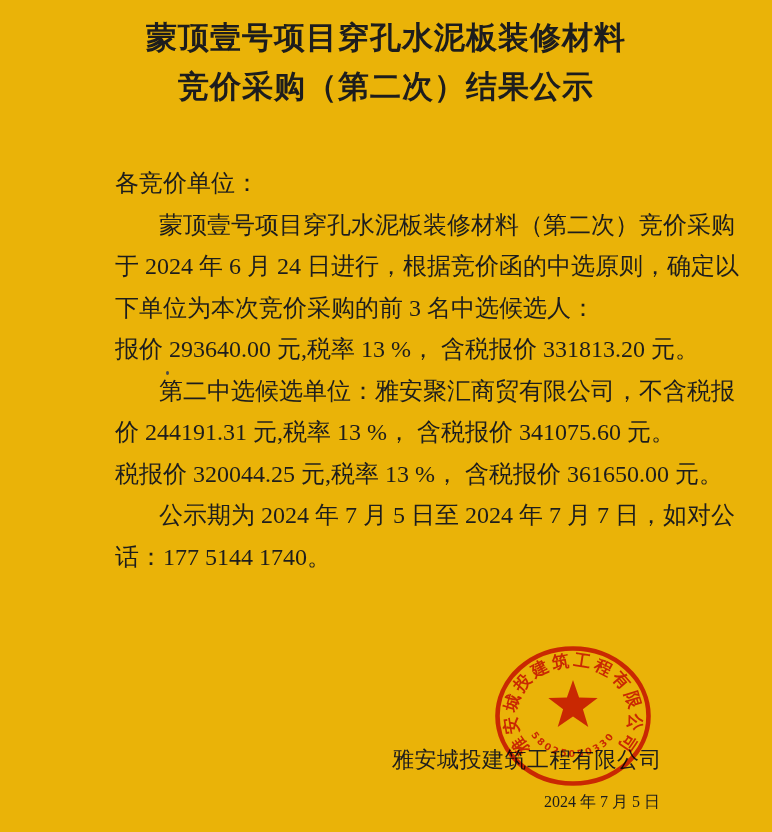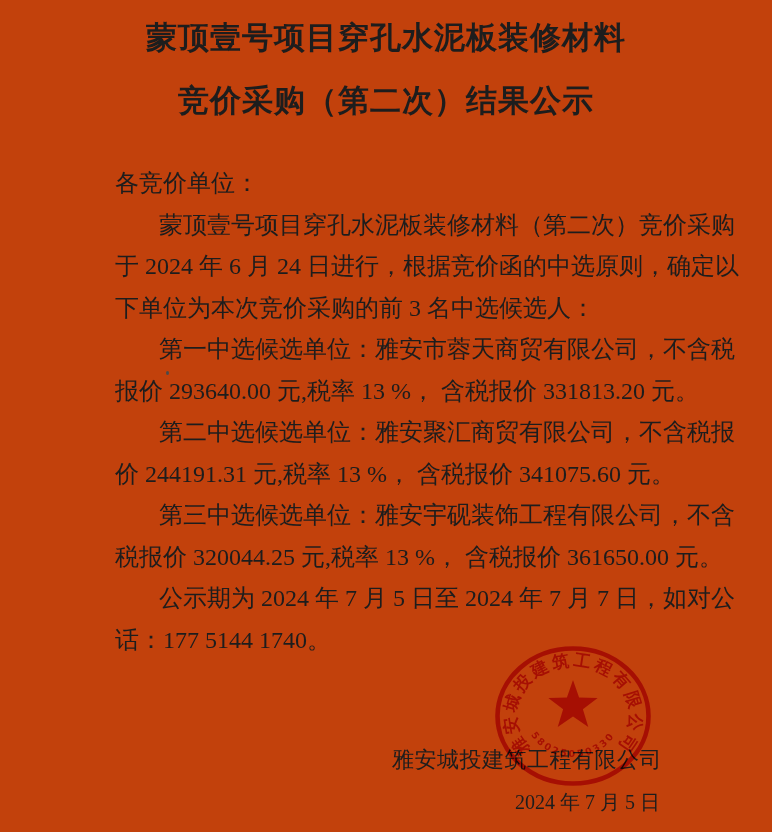--- a/index.html
+++ b/index.html
@@ -6,7 +6,7 @@
   .page{
     position:relative;
     width:772px;height:832px;
-    background:#c2410c;
+    background:#eab308;
     overflow:hidden;
     font-family:"Liberation Serif","DejaVu Serif",serif;
     color:#1d1d1d;

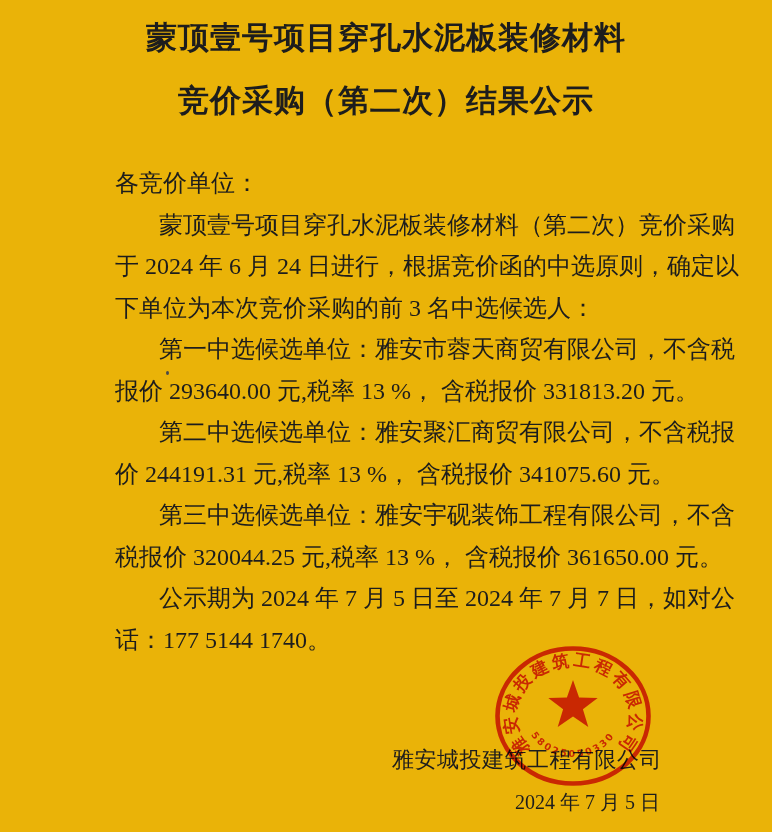--- a/index.html
+++ b/index.html
@@ -13,7 +13,7 @@
   }
   .titles{width:772px;text-align:center;font-weight:700;}
   .title1{padding-top:17px;font-size:31px;line-height:42px;letter-spacing:1px;}
-  .title2{margin-top:21px;font-size:31px;line-height:42px;letter-spacing:1px;}
+  .title2{margin-top:7px;font-size:31px;line-height:42px;letter-spacing:1px;}
   .body{
     position:absolute;left:115px;top:163px;width:547px;
     font-size:24px;

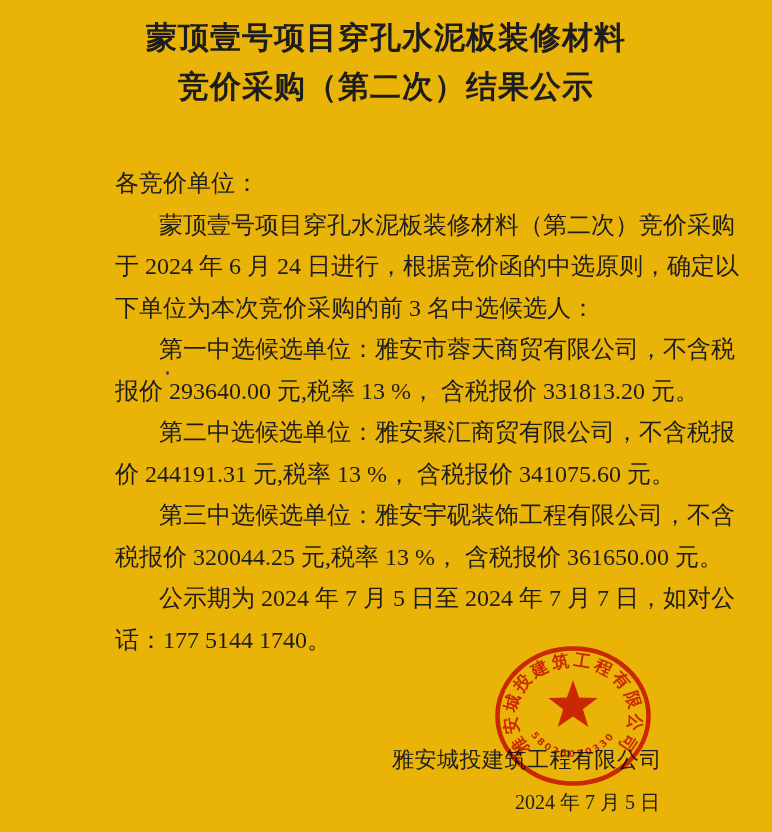--- a/index.html
+++ b/index.html
@@ -66,9 +66,6 @@
     <div class="line">
       <span>下单位为本次竞价采购的前 3 名中选候选人：</span>
     </div>
-    <div class="line ind just">
-      <span>第一中选候选单位：雅安市蓉天商贸有限公司，不含税</span>
-    </div>
     <div class="line">
       <span>报价 </span><span class="u">293640.00</span><span> 元,税率</span><span class="u"> 13 </span><span>%， 含税报价 </span><span class="u">331813.20</span><span> 元。</span>
     </div>

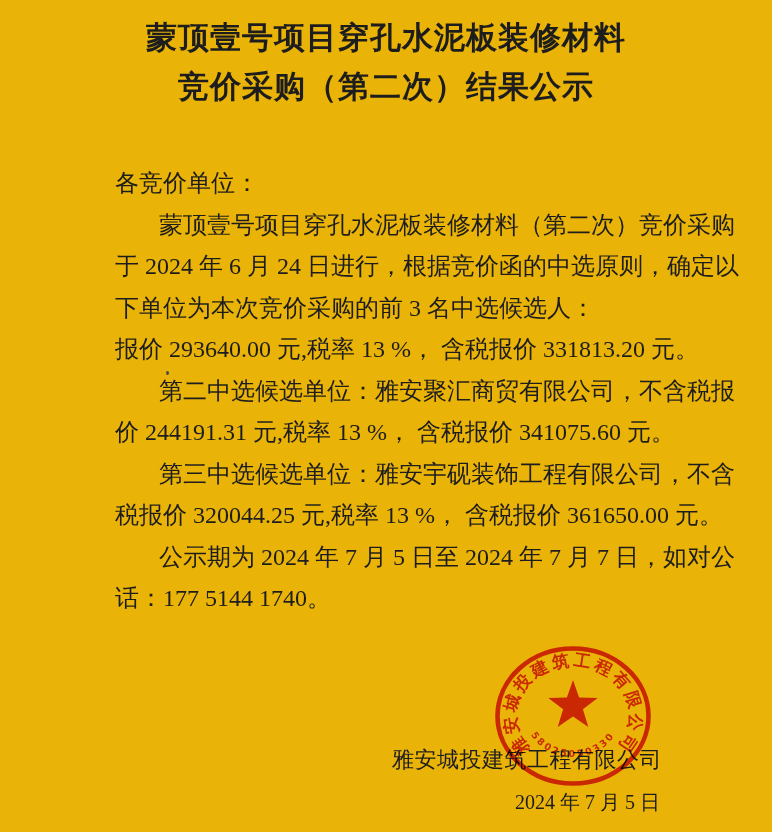--- a/index.html
+++ b/index.html
@@ -75,9 +75,6 @@
     <div class="line">
       <span>价 </span><span class="u">244191.31</span><span> 元,税率</span><span class="u"> 13 </span><span>%， 含税报价 </span><span class="u">341075.60</span><span> 元。</span>
     </div>
-    <div class="line ind just">
-      <span>第三中选候选单位：雅安宇砚装饰工程有限公司，不含</span>
-    </div>
     <div class="line">
       <span>税报价 </span><span class="u">320044.25</span><span> 元,税率</span><span class="u"> 13 </span><span>%， 含税报价 </span><span class="u">361650.00</span><span> 元。</span>
     </div>

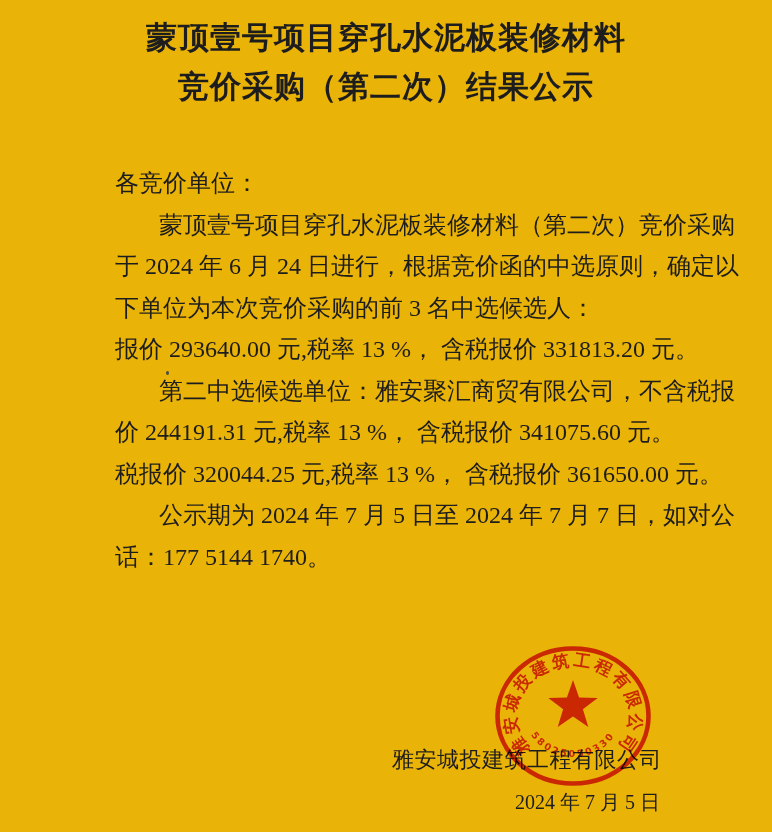--- a/index.html
+++ b/index.html
@@ -30,7 +30,7 @@
   }
   .footer-date{
     position:absolute;top:787px;right:112px;
-    font-size:20px;line-height:30px;white-space:nowrap;
+    font-size:16px;line-height:30px;white-space:nowrap;
   }
   .stray-dot{
     position:absolute;left:166px;top:371px;width:3px;height:4px;

